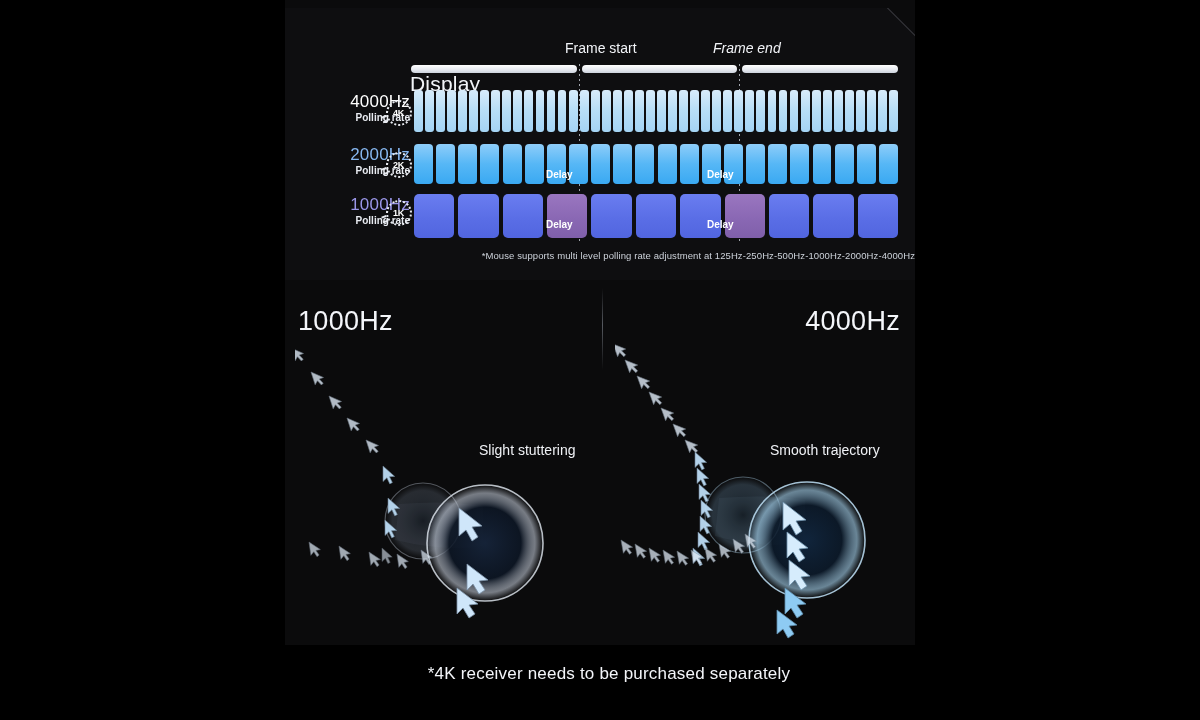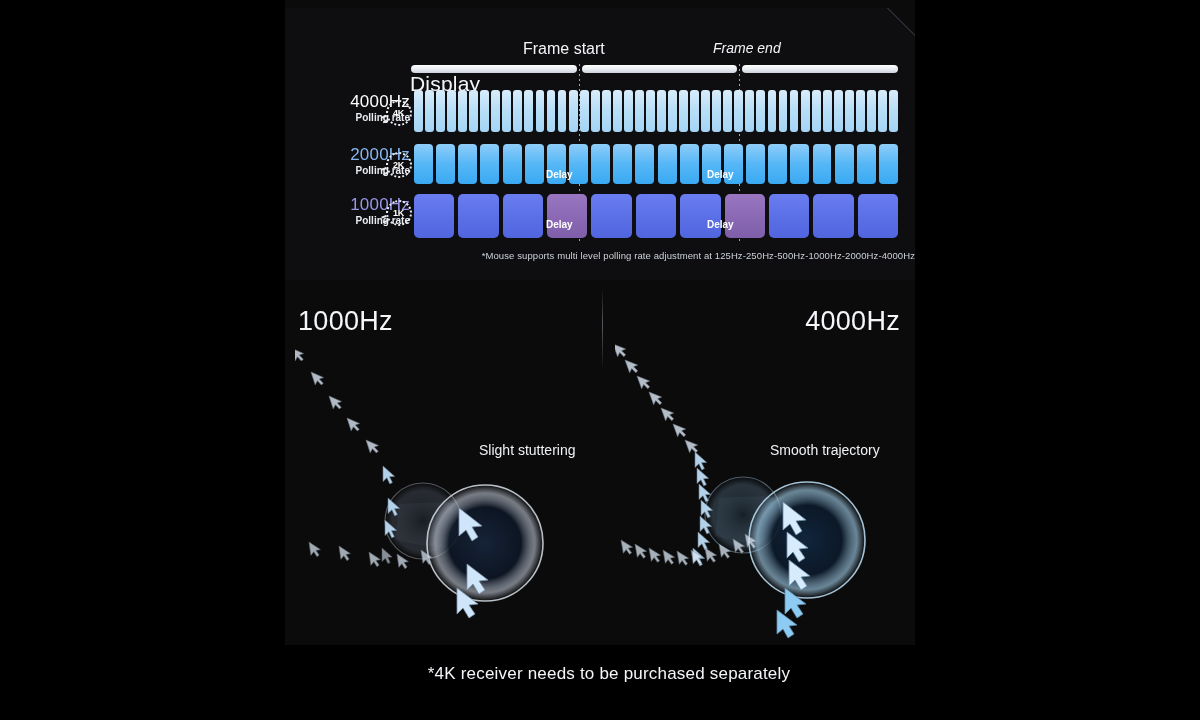--- a/index.html
+++ b/index.html
@@ -34,7 +34,7 @@
     position: absolute; color: #f2f4f8; font-weight: 400; white-space: nowrap;
   }
   #lbl-display   { left: 410px; top: 36px; font-size: 21px; letter-spacing: .2px; margin-top: 36px; }
-  #lbl-fstart    { left: 523px; top: 40px; font-size: 16px; }
+  #lbl-fstart    { left: 565px; top: 40px; font-size: 14px; }
   #lbl-fend      { left: 713px; top: 40px; font-size: 14px; font-style: italic; }
 
   .timebar {

